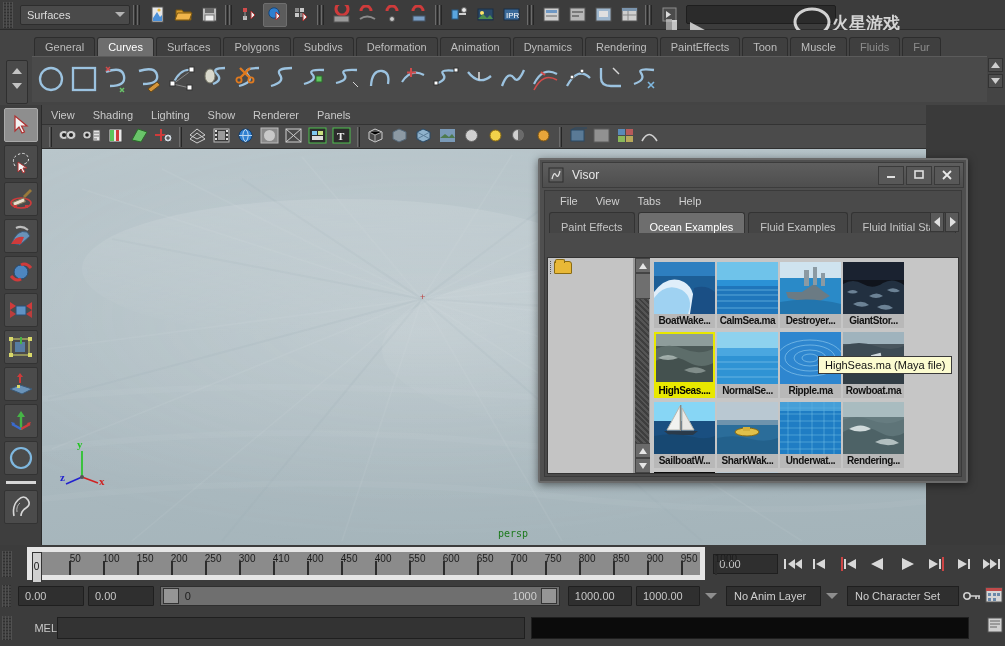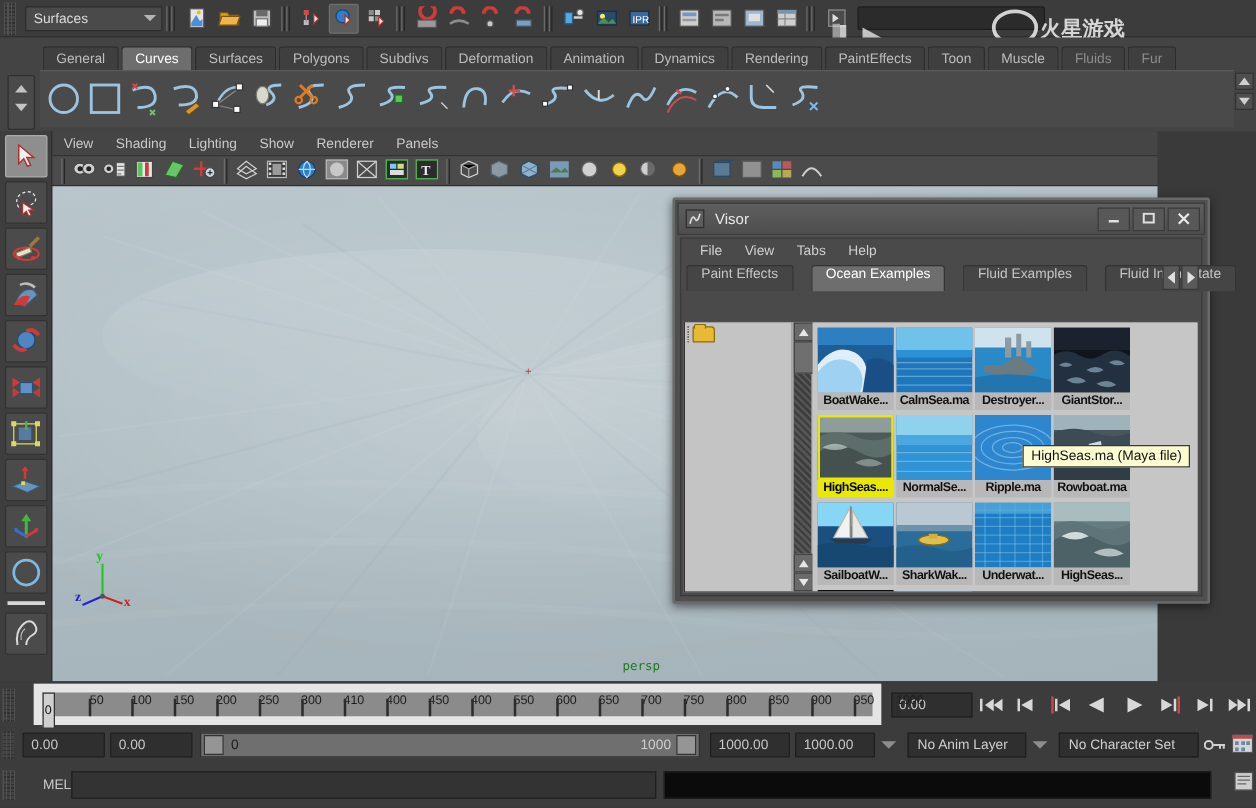--- a/index.html
+++ b/index.html
@@ -267,8 +267,8 @@
   .vtab {
     height: 21px; padding: 0 11px; background: #454545;
     border: 1px solid #333; border-bottom: none; border-radius: 3px 3px 0 0;
-    display: flex; align-items: flex-start; font-size: 11px; color: #c5c5c5;
-    margin-right: 14px; white-space: nowrap;
+    display: flex; align-items: flex-end; font-size: 11px; color: #c5c5c5;
+    margin-right: 3px; white-space: nowrap;
   }
   .vtab.active { background: #6e6e6e; color: #fff; }
   .vtab-nav { position: absolute; right: 2px; bottom: 1px; display: flex; }

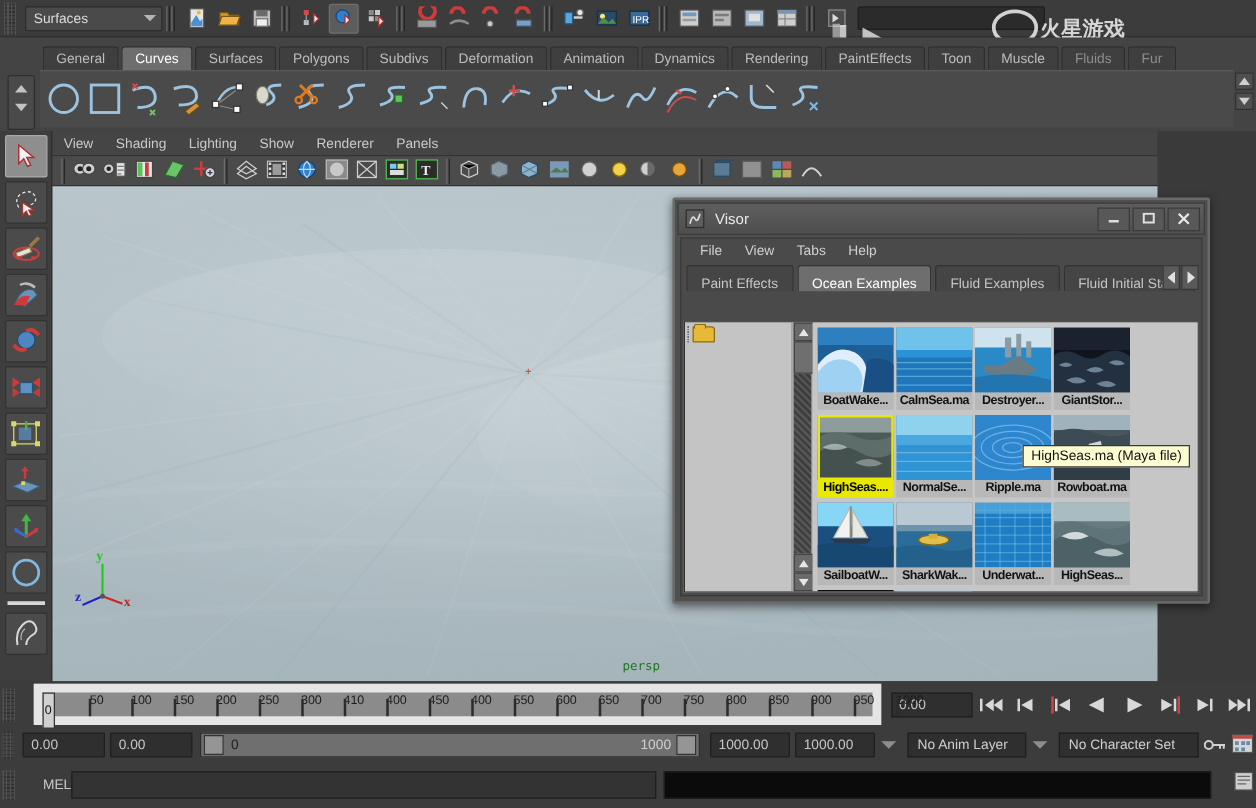--- a/index.html
+++ b/index.html
@@ -1282,7 +1282,7 @@
                 <path d="M6 27 q12 -7 22 0 q-11 5 -22 0Z" fill="#e8f0f0" opacity=".85"></path>
                 <path d="M32 40 q13 -7 24 1 q-12 5 -24 -1Z" fill="#dde7e7" opacity=".7"></path>
               </svg>
-              <div class="thumb-cap">HighSeas...</div>
+              <div class="thumb-cap">Rendering...</div>
             </div>
           </div>
 

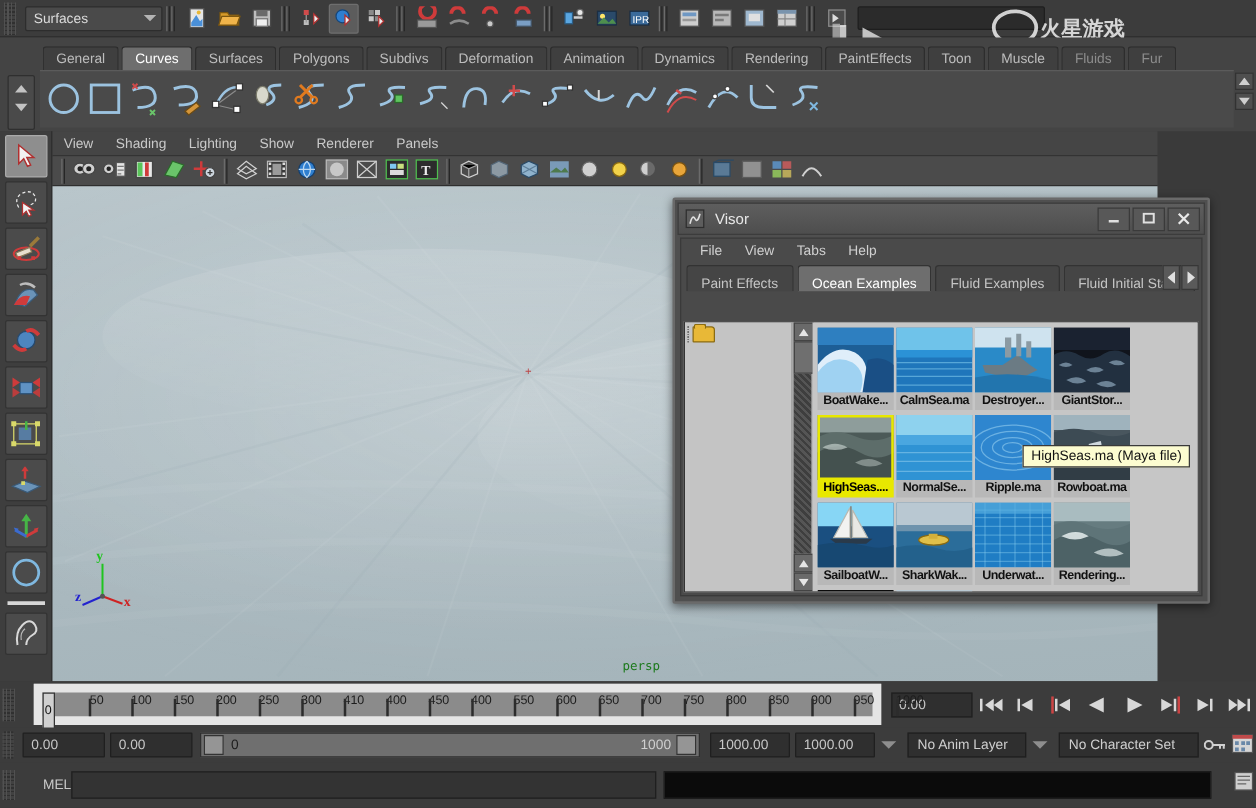--- a/index.html
+++ b/index.html
@@ -162,7 +162,7 @@
   }
   .time-track {
     position: relative; height: 33px; width: 694px; margin-left: 12px;
-    background: #8b8b8b; border: 7px solid #e5e5e5;
+    background: #8b8b8b; border: 5px solid #e5e5e5;
   }
   .time-track .tick {
     position: absolute; bottom: 0; width: 2px; height: 14px; background: #2c2c2c;

